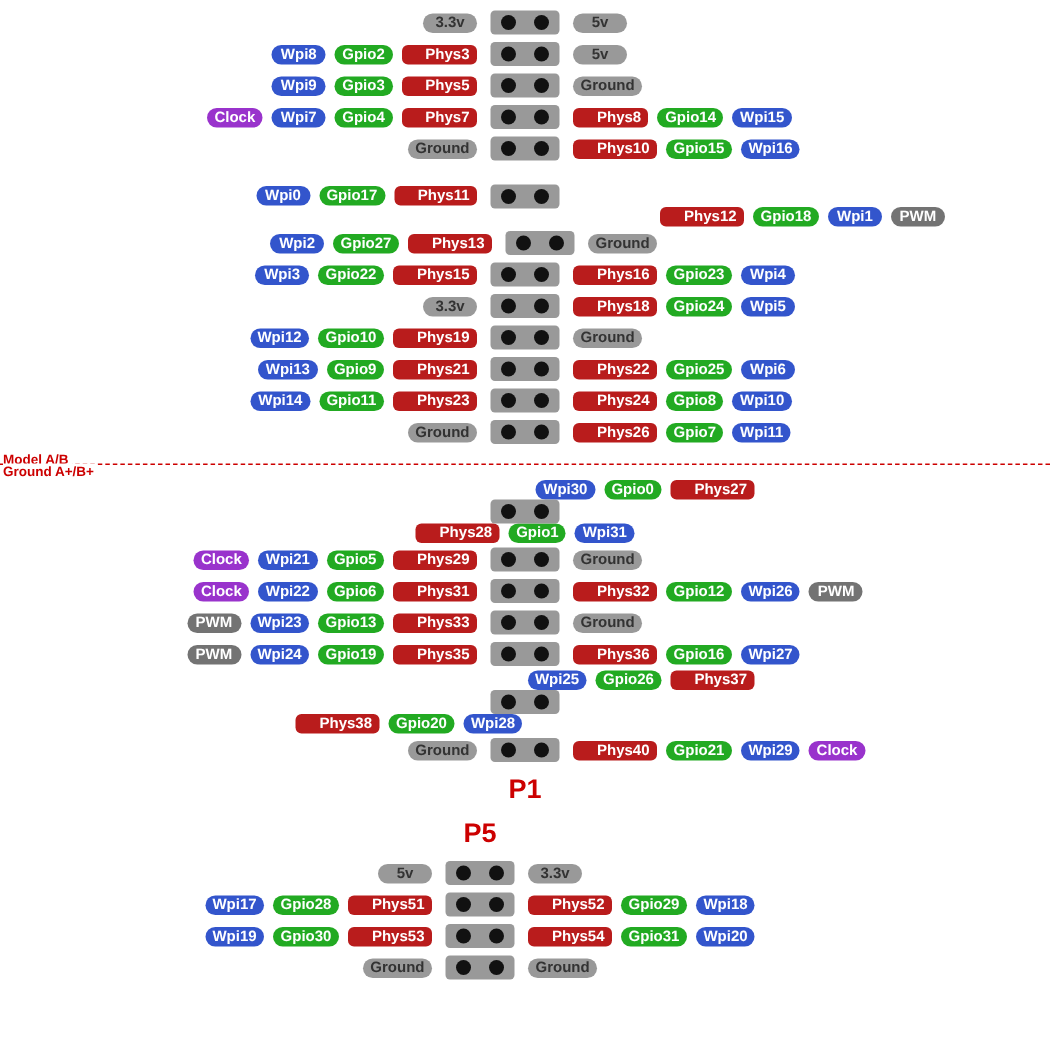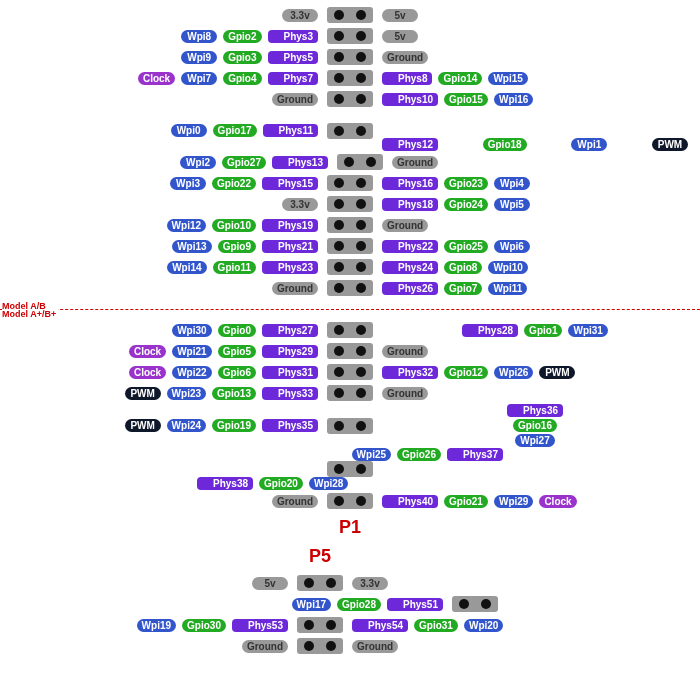--- a/index.html
+++ b/index.html
@@ -37,7 +37,7 @@
     }
 
     .pin-phys {
-      background: #6d28d9;
+      background: #b91c1c;
       color: white;
       border-radius: 4px;
       min-width: 44px;

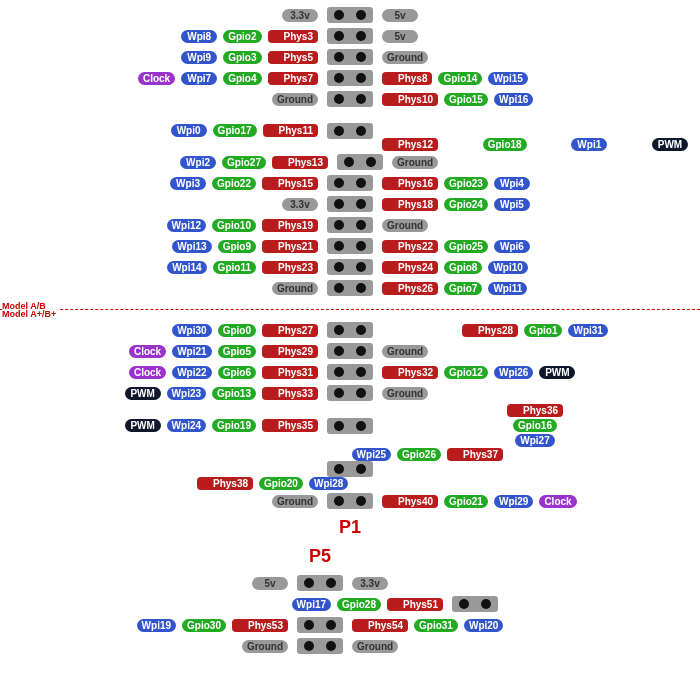--- a/index.html
+++ b/index.html
@@ -226,7 +226,7 @@
               </div>
             </div>
           </div>
-          <div class="right-group" style="display: flex; align-items: center; justify-content: space-between; width: 310px; gap: 2px; margin-top: 28px;">
+          <div class="right-group" style="display: flex; align-items: center; justify-content: center; width: 310px; gap: 2px; margin-top: 28px;">
             <span class="pin-label pin-phys">Phys12</span>
             <span class="pin-label pin-gpio">Gpio18</span>
             <span class="pin-label pin-wpi">Wpi1</span>

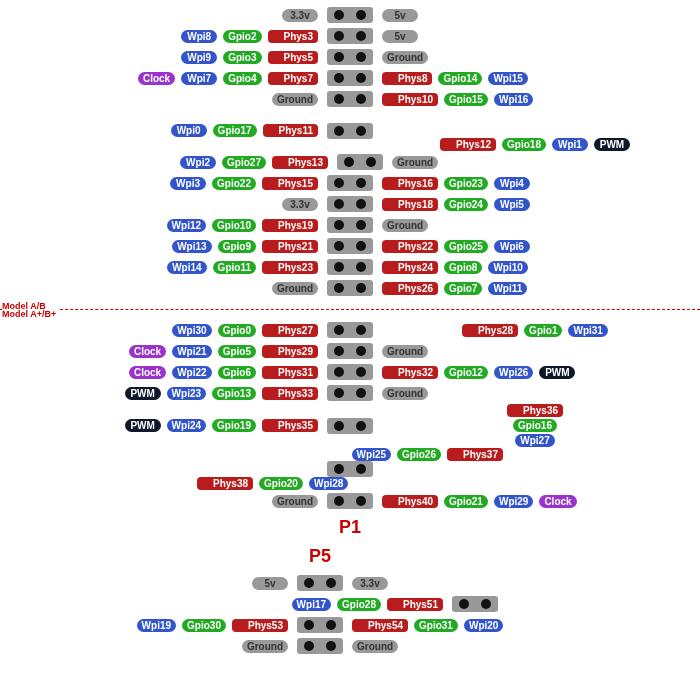--- a/index.html
+++ b/index.html
@@ -47,7 +47,7 @@
     .pin-wpi { background: #3355cc; }
     .pin-gpio { background: #22aa22; }
     .pin-clock { background: #9933cc; }
-    .pin-pwm { background: #0f172a; }
+    .pin-pwm { background: #737373; }
     .pin-power { background: #999; color: #333; }
     .pin-ground { background: #999; color: #333; }
 

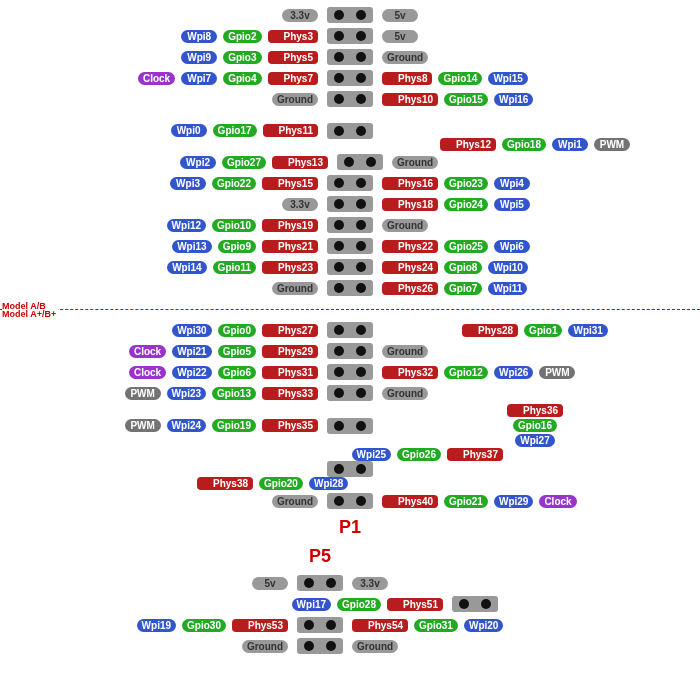--- a/index.html
+++ b/index.html
@@ -368,7 +368,7 @@
         <div class="model-line" style="position: relative; height: 20px; width: 700px; display: flex; align-items: center;">
           <div class="dashed-line"></div>
           <span class="model-text" style="position: absolute; left: 2px; top: 2px; color: rgb(204, 0, 0); font-size: 9px; font-weight: bold; z-index: 2; background: white; padding-right: 2px;">Model A/B</span>
-          <span style="position: absolute; left: 2px; top: 10px; color: rgb(204, 0, 0); font-size: 9px; font-weight: bold; z-index: 2; background: white; padding-right: 2px;">Model A+/B+</span>
+          <span style="position: absolute; left: 2px; top: 10px; color: rgb(204, 0, 0); font-size: 9px; font-weight: bold; z-index: 2; background: white; padding-right: 2px;">Ground A+/B+</span>
         </div>
         <div class="row" style="display: flex; align-items: center; justify-content: center; margin: 1px 0px; min-height: 20px;">
           <div class="left-group" style="display: flex; align-items: center; justify-content: flex-end; width: 310px; gap: 2px;">

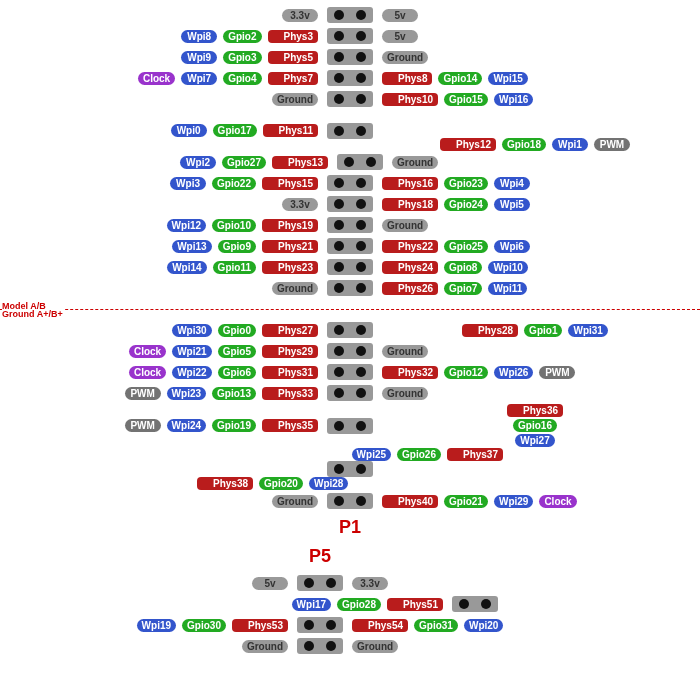--- a/index.html
+++ b/index.html
@@ -370,7 +370,7 @@
           <span class="model-text" style="position: absolute; left: 2px; top: 2px; color: rgb(204, 0, 0); font-size: 9px; font-weight: bold; z-index: 2; background: white; padding-right: 2px;">Model A/B</span>
           <span style="position: absolute; left: 2px; top: 10px; color: rgb(204, 0, 0); font-size: 9px; font-weight: bold; z-index: 2; background: white; padding-right: 2px;">Ground A+/B+</span>
         </div>
-        <div class="row" style="display: flex; align-items: center; justify-content: center; margin: 1px 0px; min-height: 20px;">
+        <div class="row" style="display: flex; align-items: center; justify-content: center; margin: 1px 0px; min-height: 20px; flex-direction: column;">
           <div class="left-group" style="display: flex; align-items: center; justify-content: flex-end; width: 310px; gap: 2px;">
             <span class="pin-label pin-wpi">Wpi30</span>
             <span class="pin-label pin-gpio">Gpio0</span>

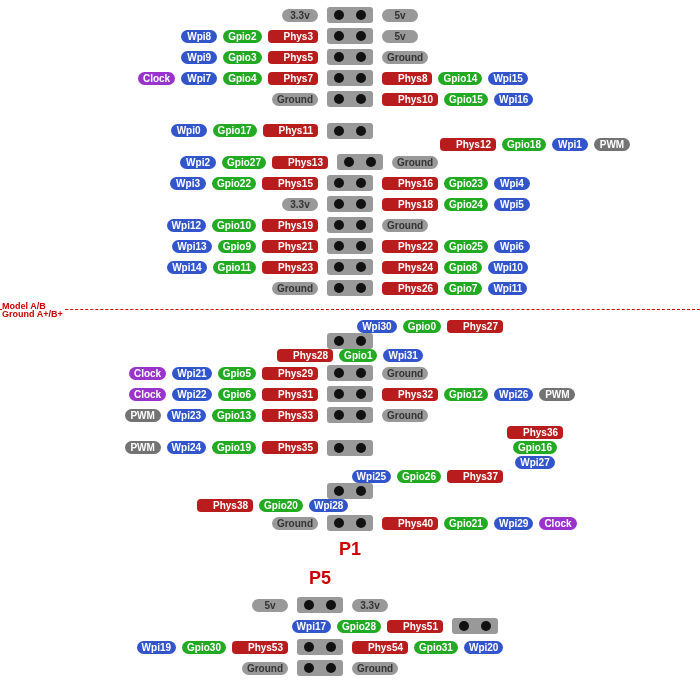--- a/index.html
+++ b/index.html
@@ -465,7 +465,7 @@
               </div>
             </div>
           </div>
-          <div class="right-group" style="display: flex; align-items: center; justify-content: flex-start; width: 310px; gap: 2px; flex-direction: column;">
+          <div class="right-group" style="display: flex; align-items: center; justify-content: flex-start; width: 310px; gap: 2px;">
             <span class="pin-label pin-phys">Phys36</span>
             <span class="pin-label pin-gpio">Gpio16</span>
             <span class="pin-label pin-wpi">Wpi27</span>

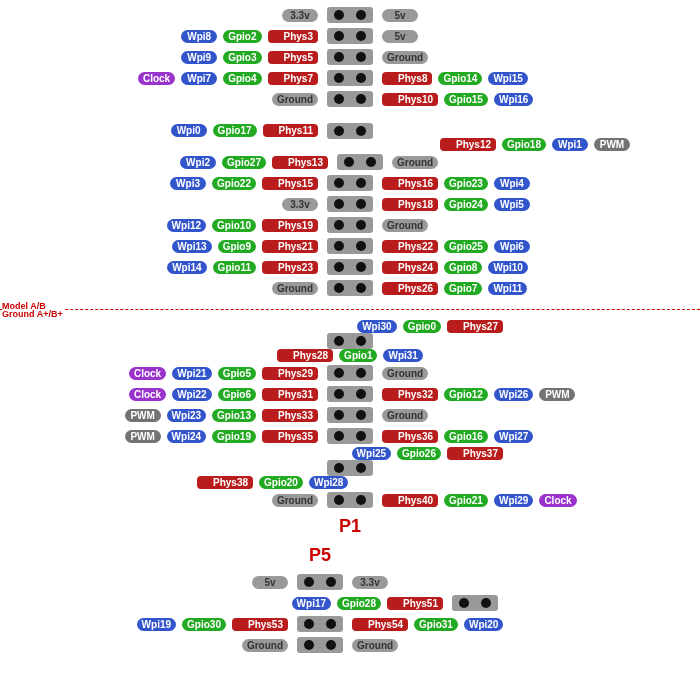--- a/index.html
+++ b/index.html
@@ -547,6 +547,11 @@
               </div>
             </div>
           </div>
+          <div class="right-group" style="display: flex; align-items: center; justify-content: flex-start; width: 310px; gap: 2px;">
+            <span class="pin-label pin-phys">Phys52</span>
+            <span class="pin-label pin-gpio">Gpio29</span>
+            <span class="pin-label pin-wpi">Wpi18</span>
+          </div>
         </div>
         <div class="row" style="display: flex; align-items: center; justify-content: flex-end; margin: 1px 0px; min-height: 20px;">
           <div class="left-group" style="display: flex; align-items: center; justify-content: flex-end; width: 310px; gap: 2px;">

